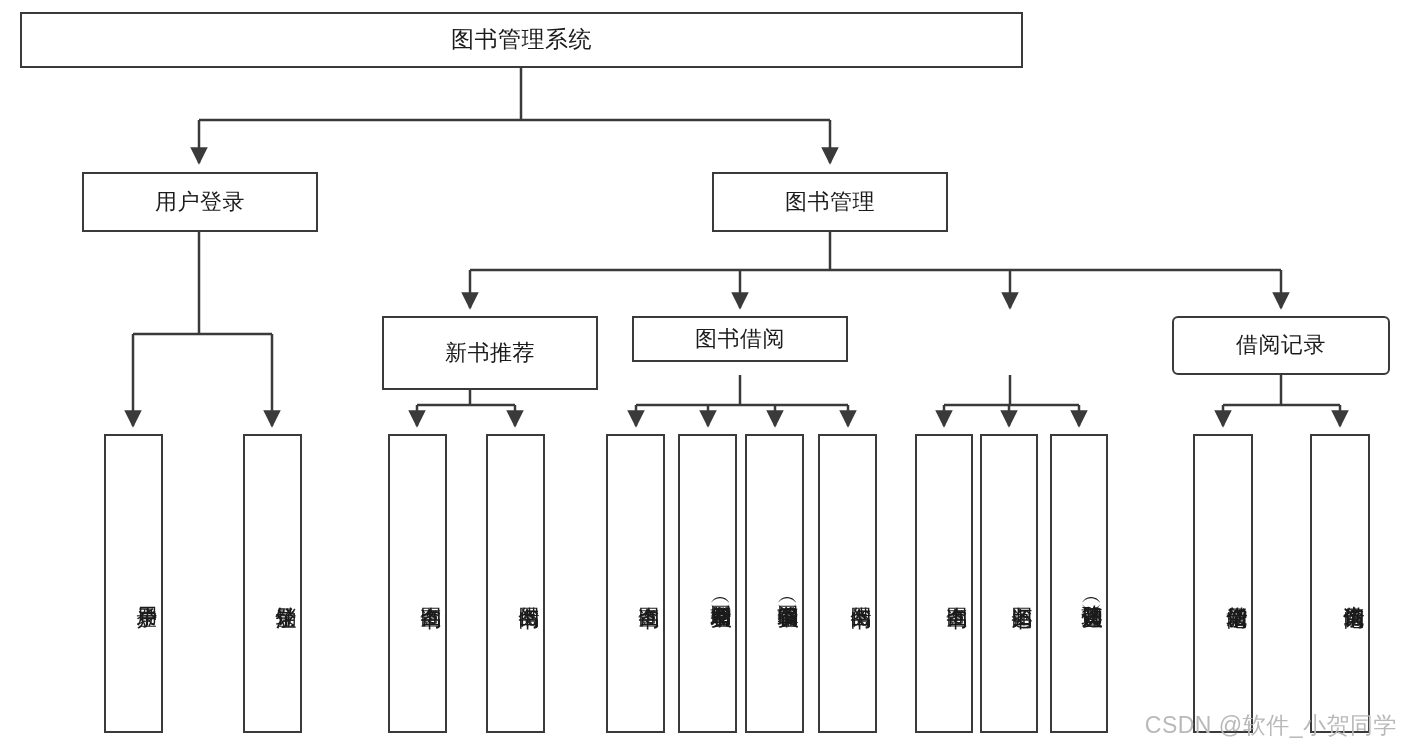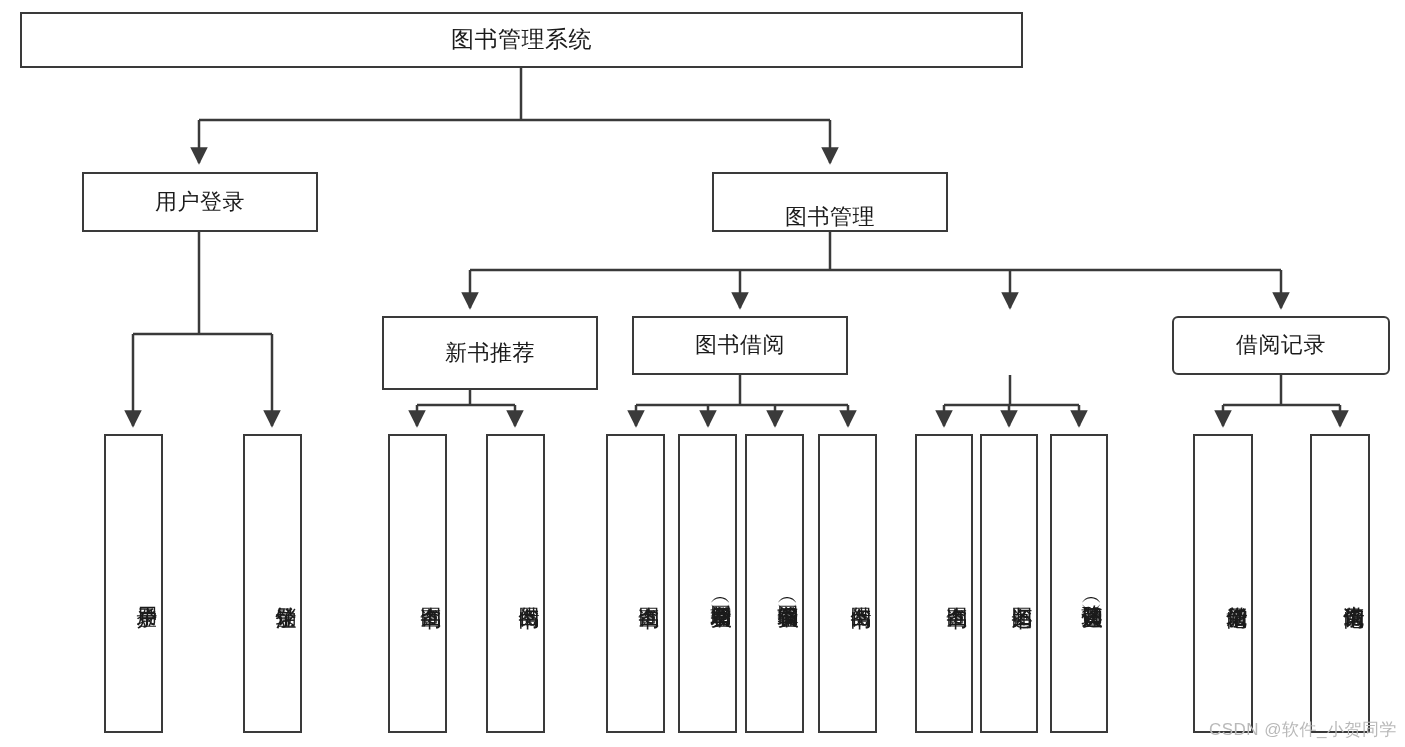--- a/index.html
+++ b/index.html
@@ -130,7 +130,7 @@
   <div class="node h" style="left:82px; top:172px; width:236px; height:60px;">
     <span class="lbl">用户登录</span>
   </div>
-  <div class="node h" style="left:712px; top:172px; width:236px; height:60px;align-items:flex-end;">
+  <div class="node h" style="left:712px; top:172px; width:236px; height:60px;">
     <span class="lbl">图书管理</span>
   </div>
 

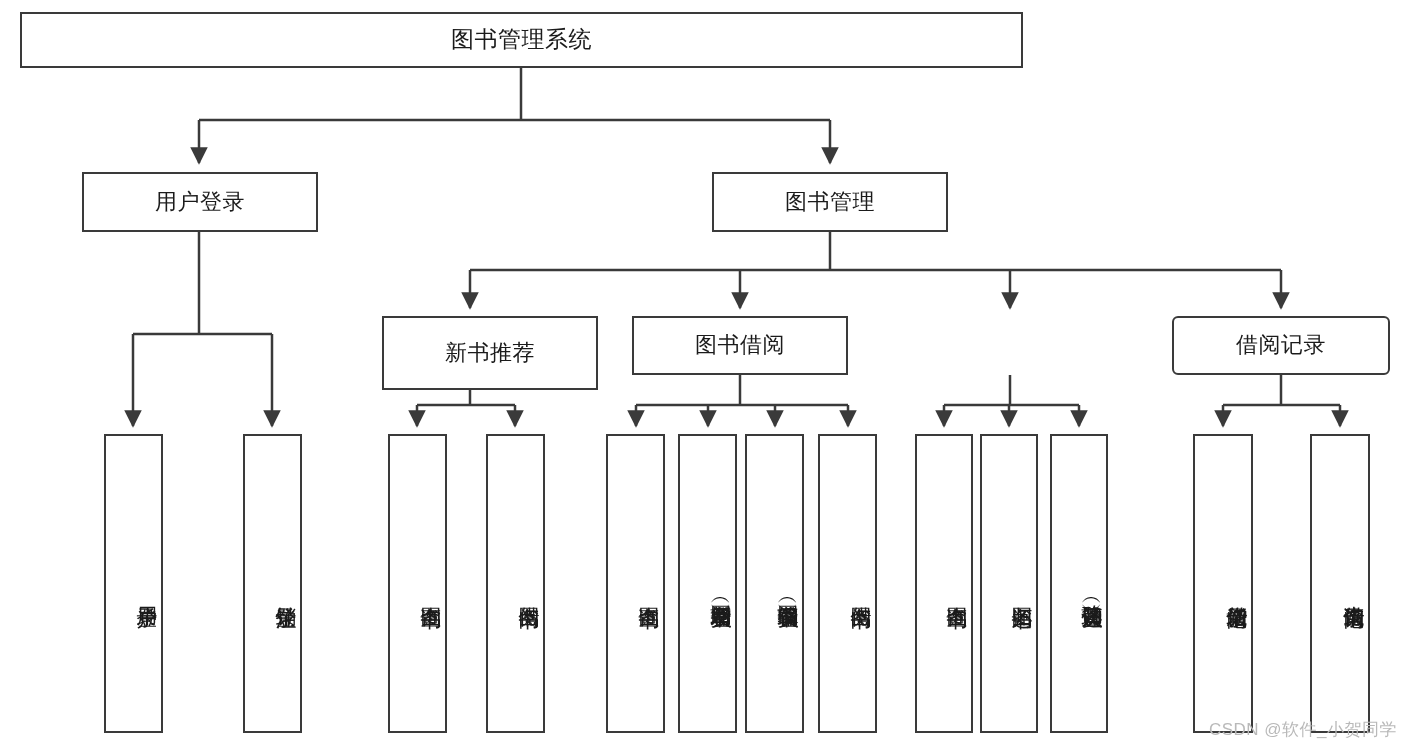--- a/index.html
+++ b/index.html
@@ -137,7 +137,7 @@
   <div class="node h" style="left:382px; top:316px; width:216px; height:74px;">
     <span class="lbl">新书推荐</span>
   </div>
-  <div class="node h" style="left:632px; top:316px; width:216px; height:59px;">
+  <div class="node h" style="left:632px; top:316px; width:216px; height:46px;">
     <span class="lbl">图书借阅</span>
   </div>
   <div class="node h" style="left:1172px; top:316px; width:218px; height:59px;border-radius:6px;">

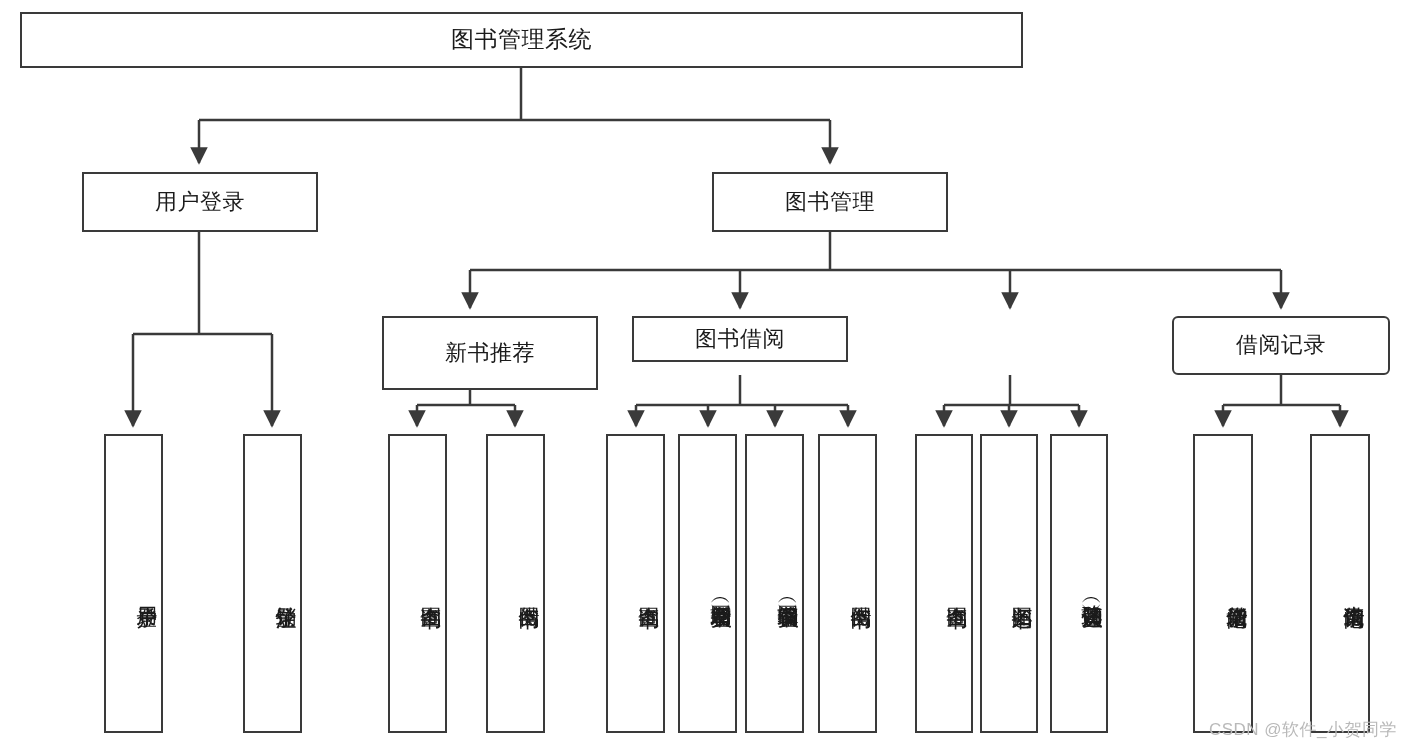--- a/index.html
+++ b/index.html
@@ -62,7 +62,7 @@
     position: absolute;
     right: 8px;
     bottom: 6px;
-    font-size: 17px;
+    font-size: 23px;
     color: #b9b9b9;
     white-space: nowrap;
     letter-spacing: 0.5px;

